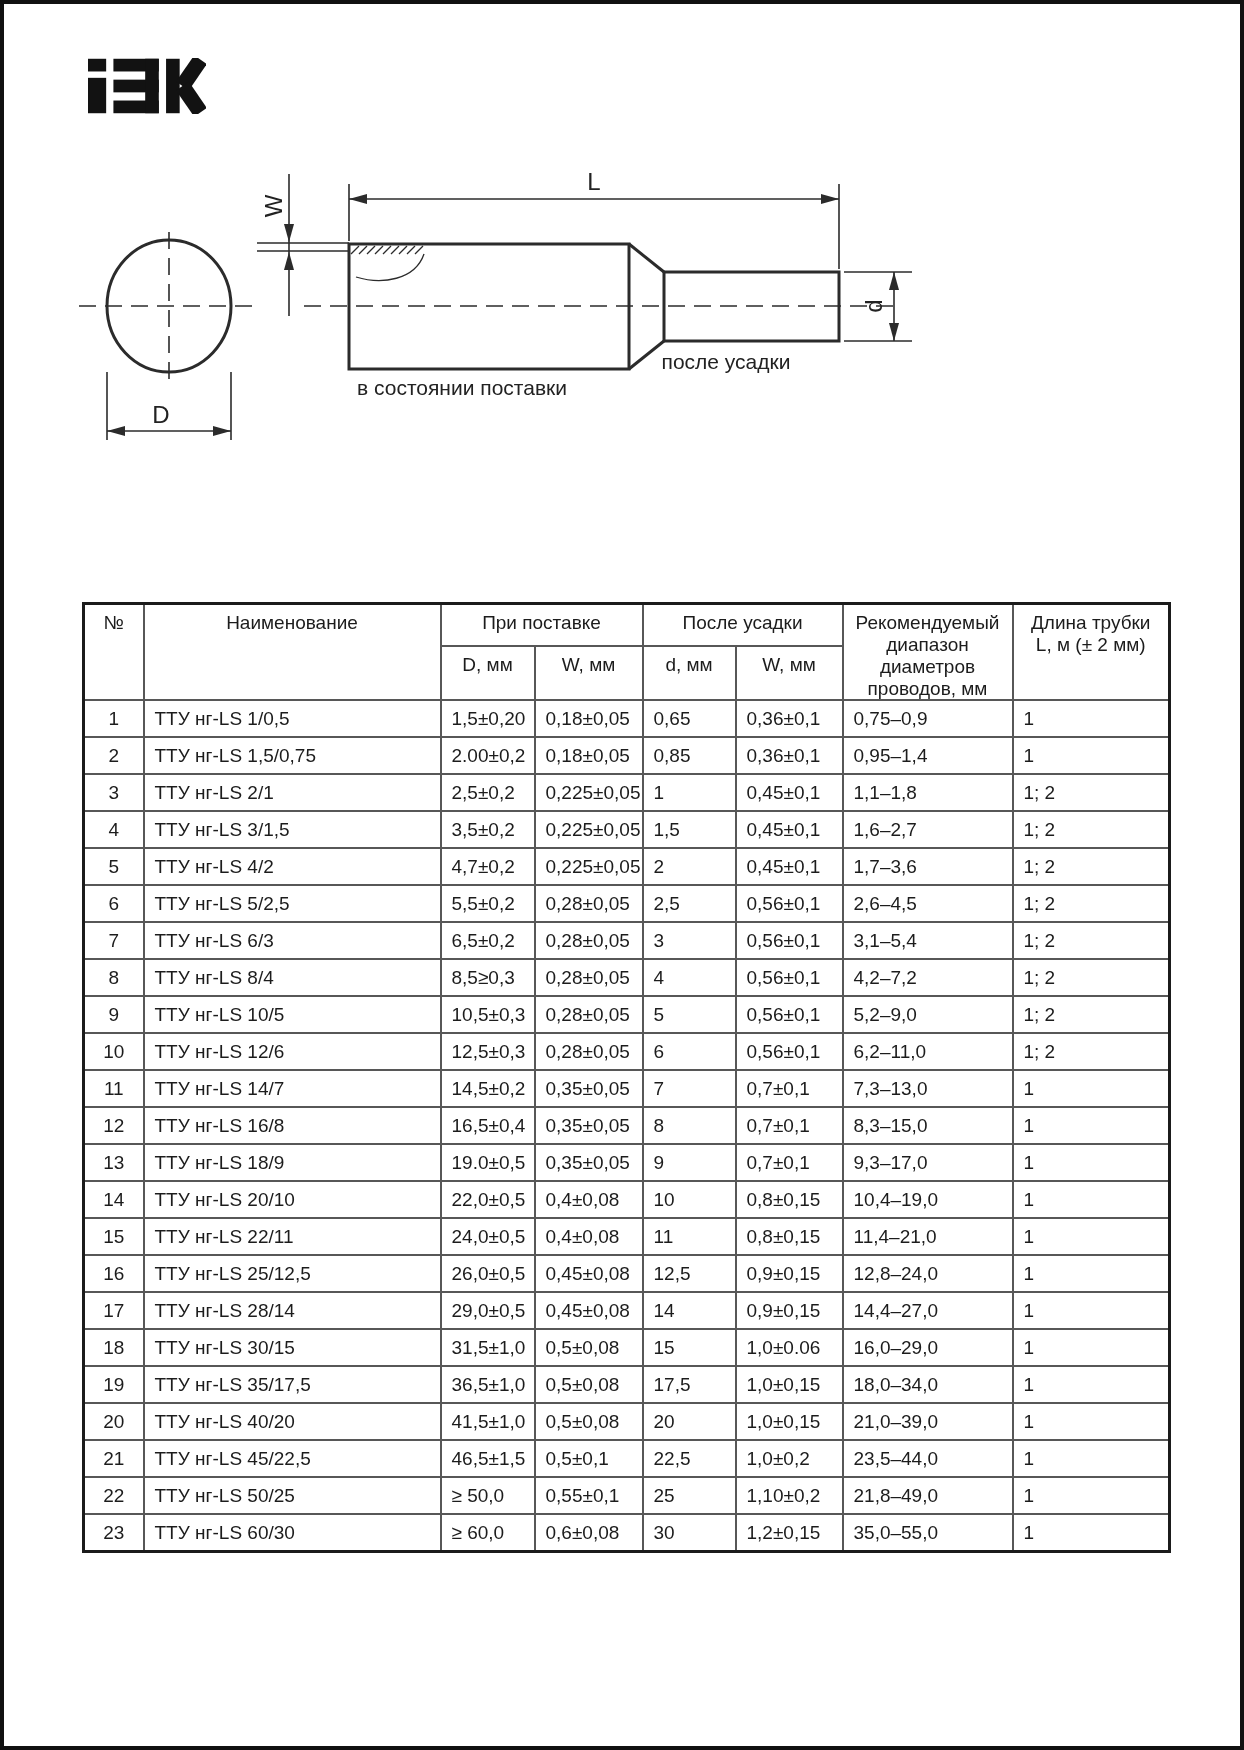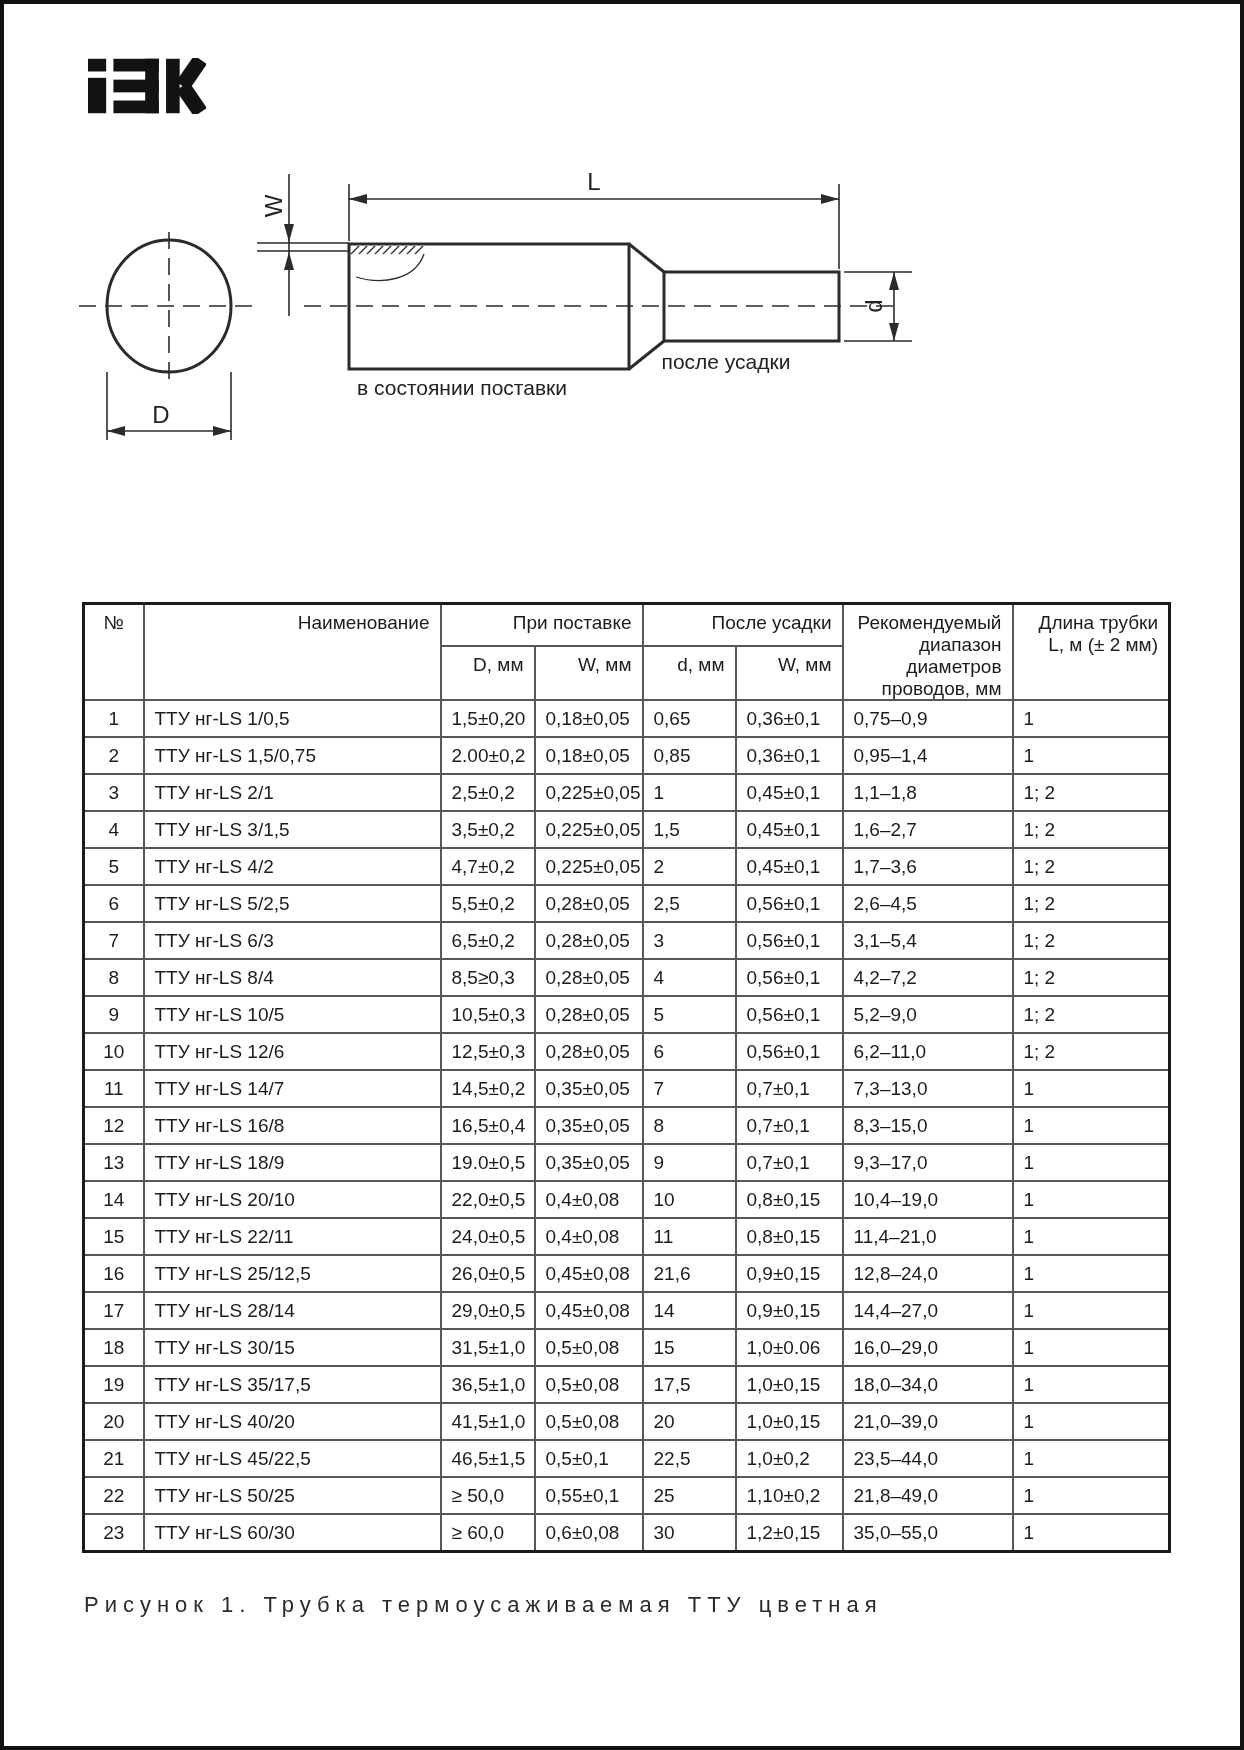--- a/index.html
+++ b/index.html
@@ -18,7 +18,7 @@
   }
   th, td { border:2px solid #575757; padding:0 10px; box-sizing:border-box; }
   th {
-    font-weight:normal; text-align:right; vertical-align:top;
+    font-weight:normal; text-align:center; vertical-align:top;
     padding-top:7px; line-height:1.15;
   }
   thead tr.r1 th { height:38px; }

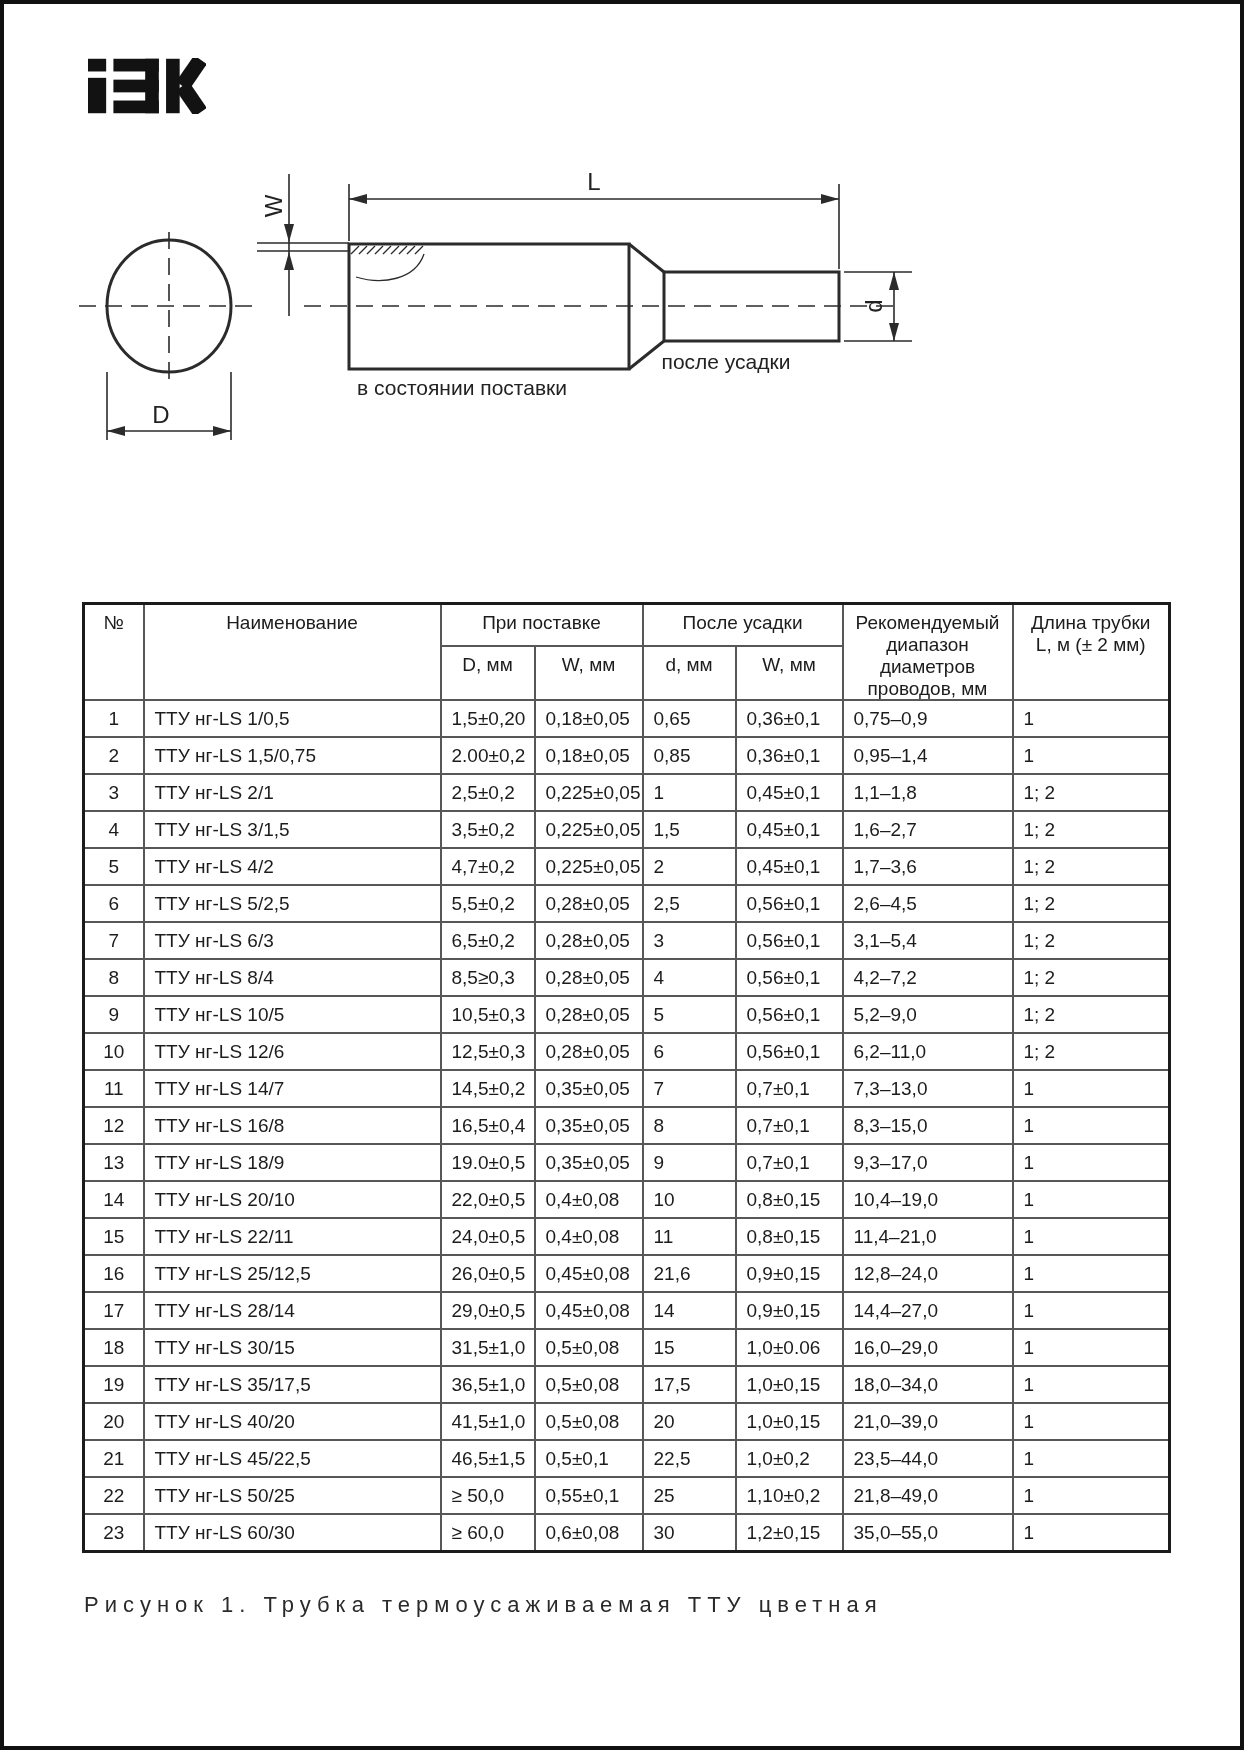--- a/index.html
+++ b/index.html
@@ -305,7 +305,7 @@
             <td>ТТУ нг-LS 25/12,5</td>
             <td>26,0±0,5</td>
             <td>0,45±0,08</td>
-            <td>21,6</td>
+            <td>12,5</td>
             <td>0,9±0,15</td>
             <td>12,8–24,0</td>
             <td>1</td>

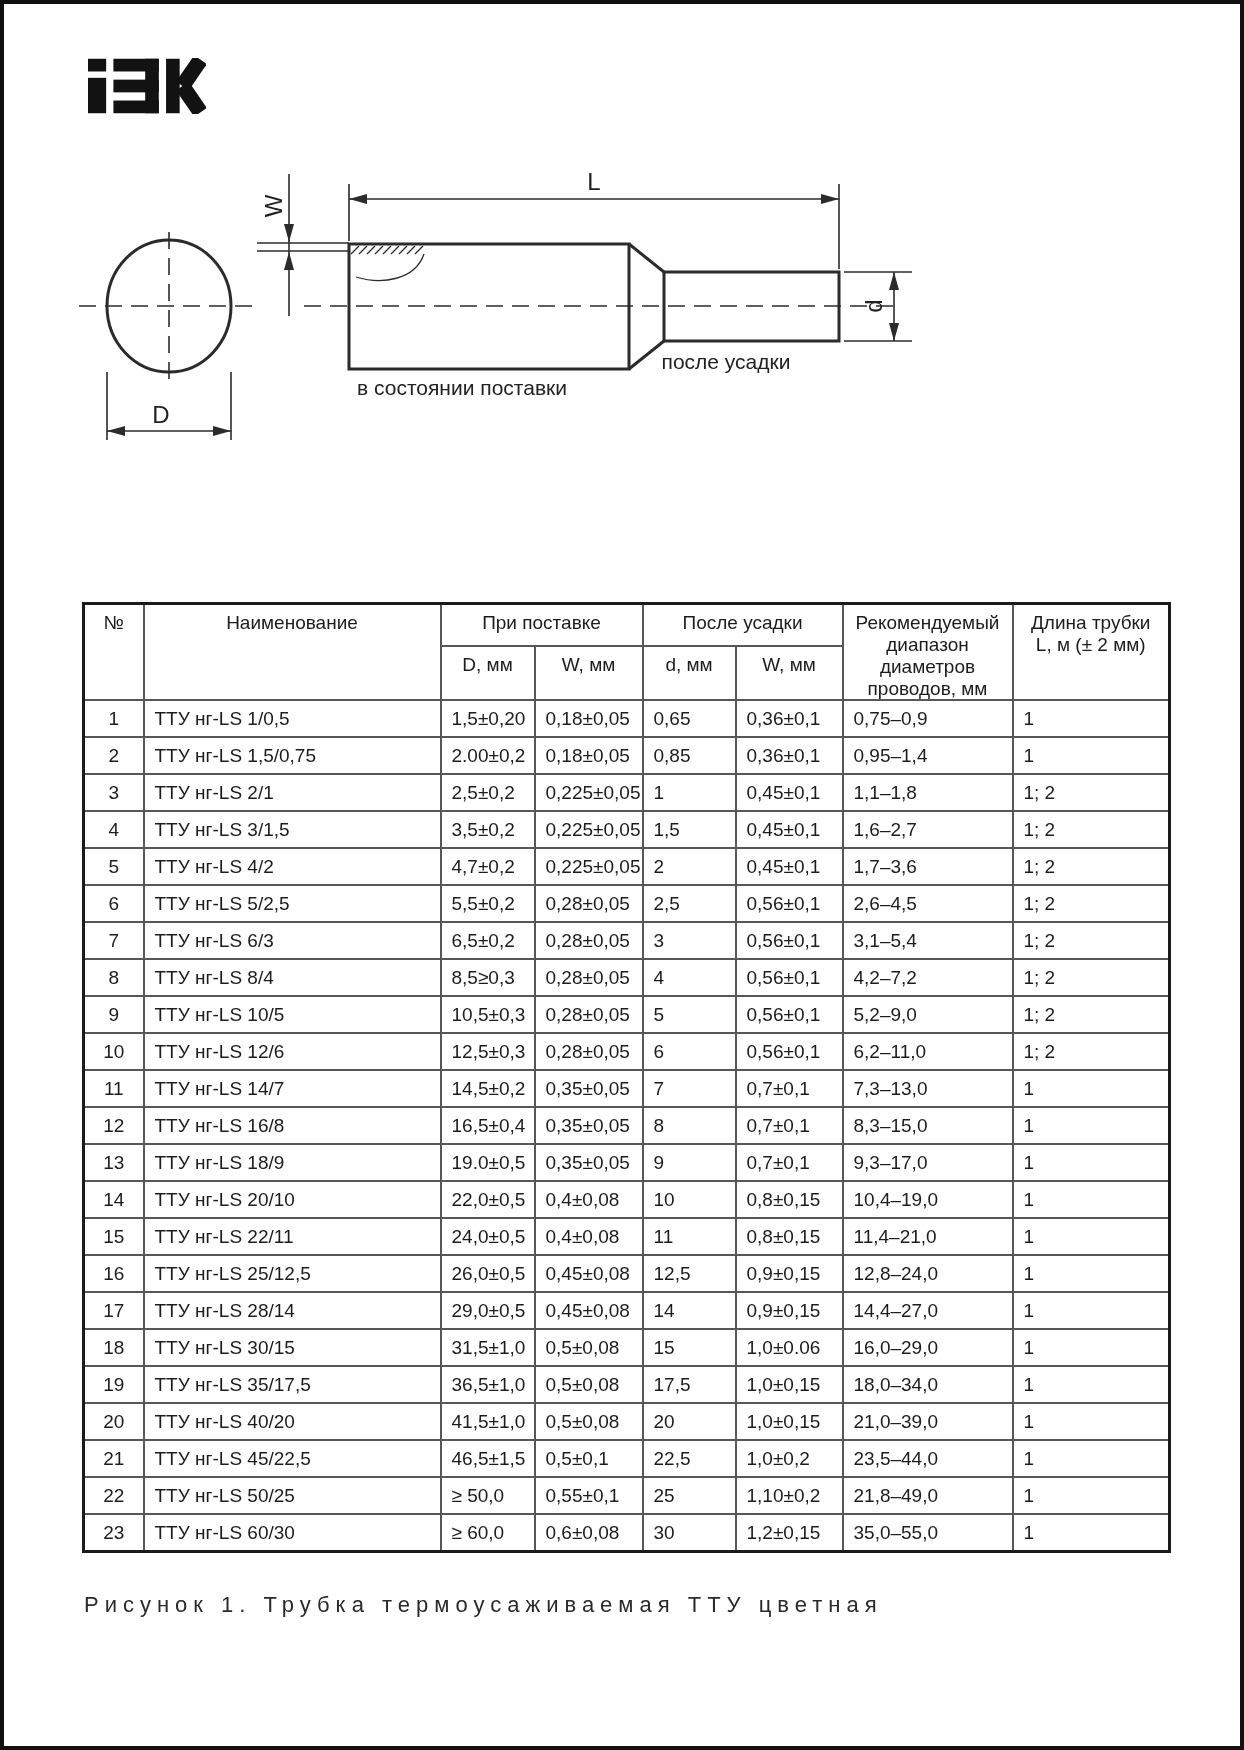--- a/index.html
+++ b/index.html
@@ -384,7 +384,6 @@
     </table>
   </div>
 
-  <div class="caption">Рисунок 1. Трубка термоусаживаемая ТТУ цветная</div>
 </div>
 
 </body></html>

